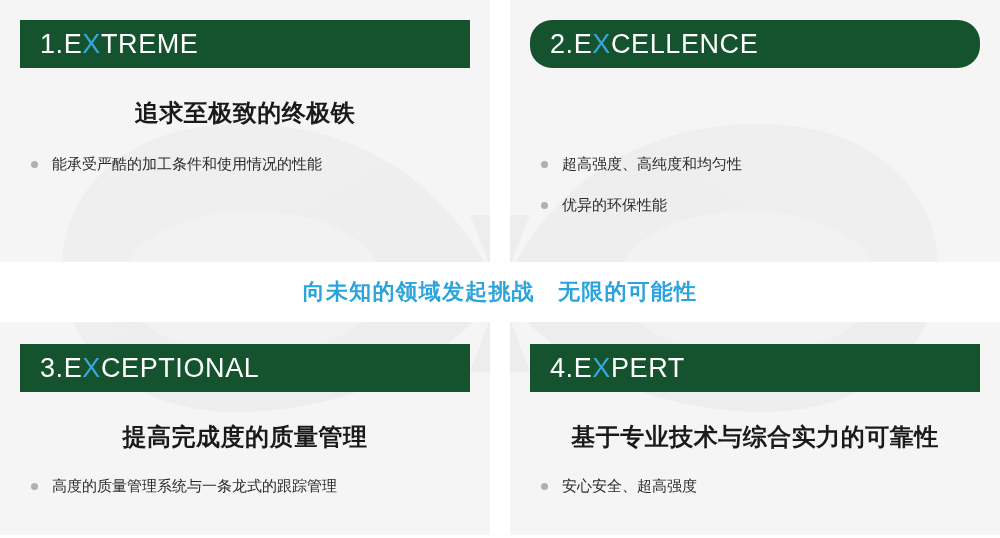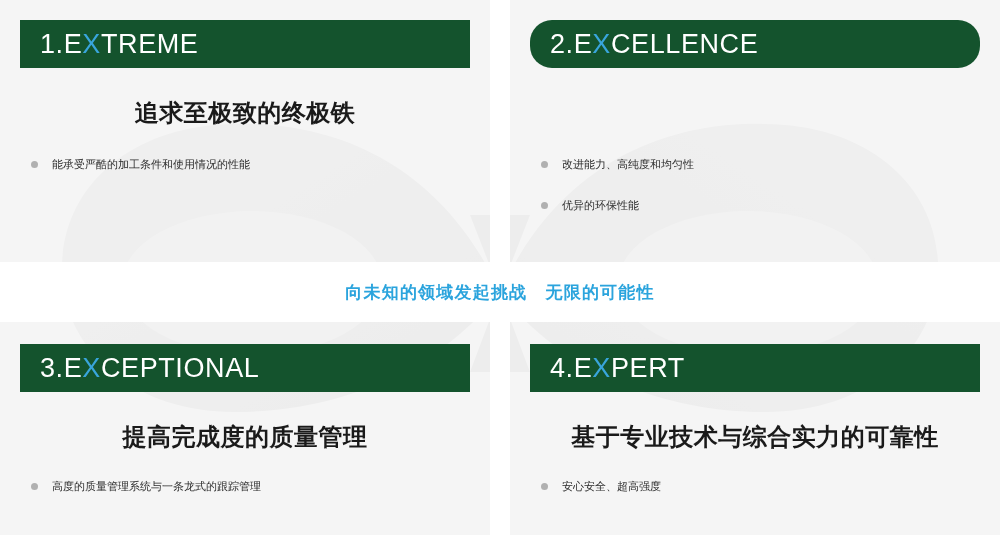--- a/index.html
+++ b/index.html
@@ -97,7 +97,7 @@
   .bullets li {
     position: relative;
     padding-left: 32px;
-    font-size: 11px;
+    font-size: 15px;
     color: #2b2b2b;
     line-height: 18px;
     margin-bottom: 23px;

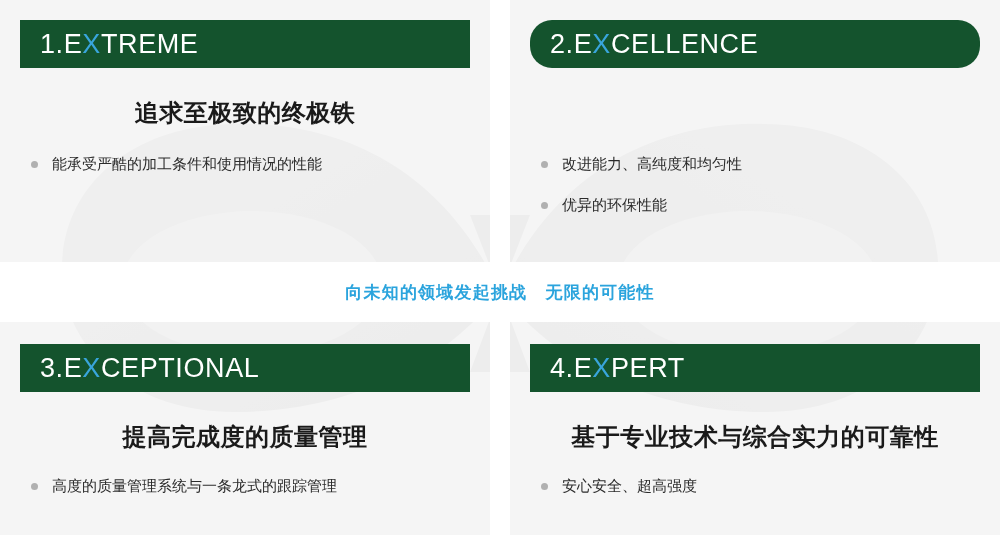--- a/index.html
+++ b/index.html
@@ -205,7 +205,7 @@
     <span class="bar-label"><span>2.</span><span>E</span><span class="x">X</span><span>CELLENCE</span></span>
   </div>
   <ul class="bullets l2">
-    <li><span class="dot"></span><span>改进能力、高纯度和均匀性</span></li>
+    <li><span class="dot"></span><span>超高强度、高纯度和均匀性</span></li>
     <li><span class="dot"></span><span>优异的环保性能</span></li>
   </ul>
 

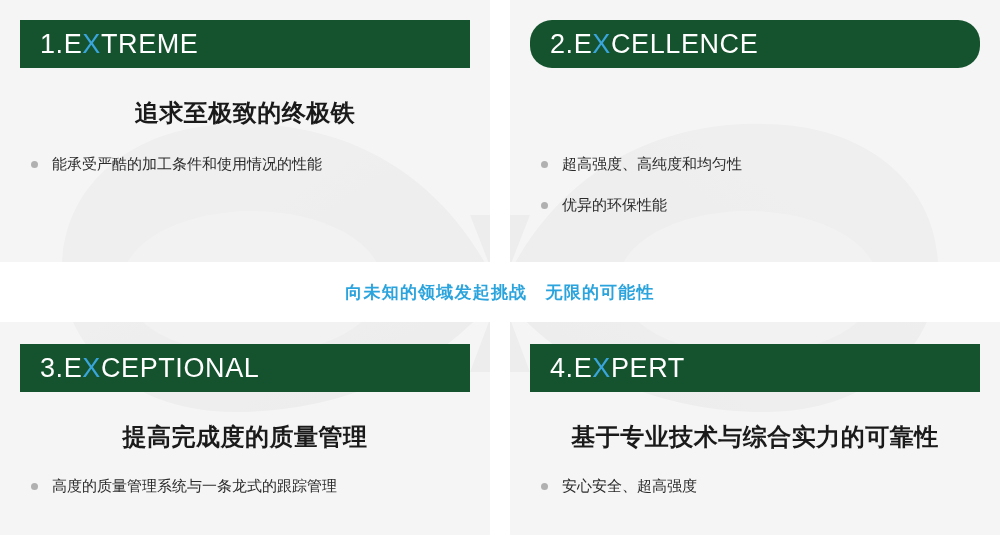--- a/index.html
+++ b/index.html
@@ -134,7 +134,7 @@
     align-items: center;
     justify-content: center;
     color: #2ba4dd;
-    font-size: 17px;
+    font-size: 22px;
     font-weight: bold;
     letter-spacing: 1.2px;
     white-space: nowrap;

